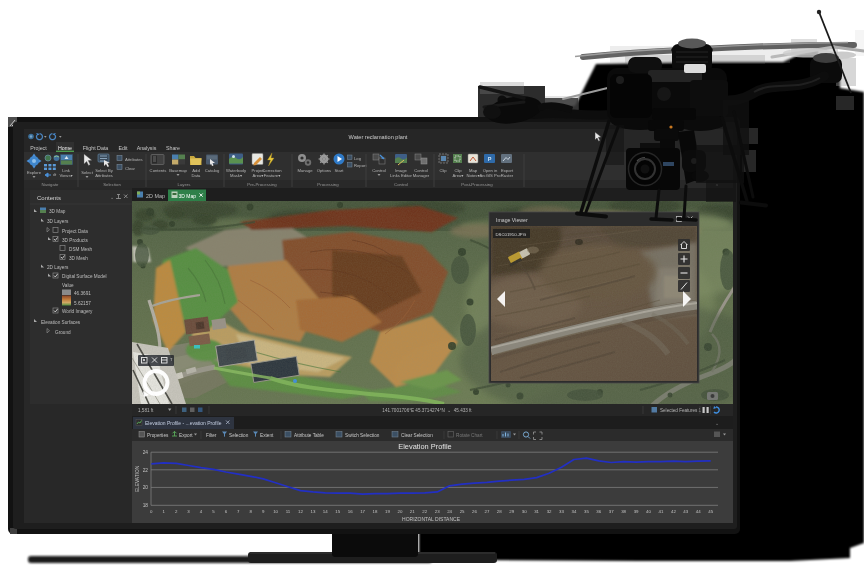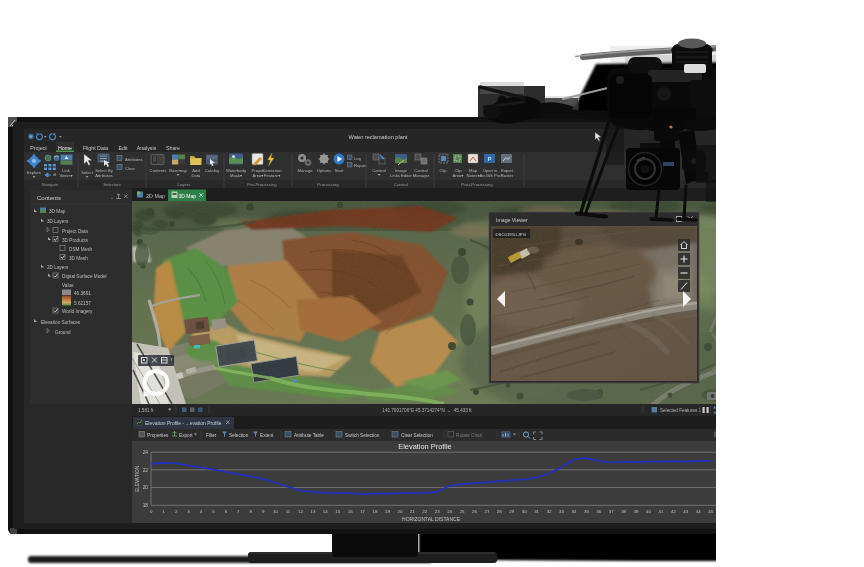--- a/index.html
+++ b/index.html
@@ -3,7 +3,7 @@
 <meta charset="utf-8">
 <style>
 html,body{margin:0;padding:0;background:#fff;}
-#stage{position:relative;width:716px;height:567px;overflow:hidden;font-family:"Liberation Sans",sans-serif;}
+#stage{position:relative;width:864px;height:567px;overflow:hidden;font-family:"Liberation Sans",sans-serif;}
 svg{display:block;}
 </style>
 </head>

